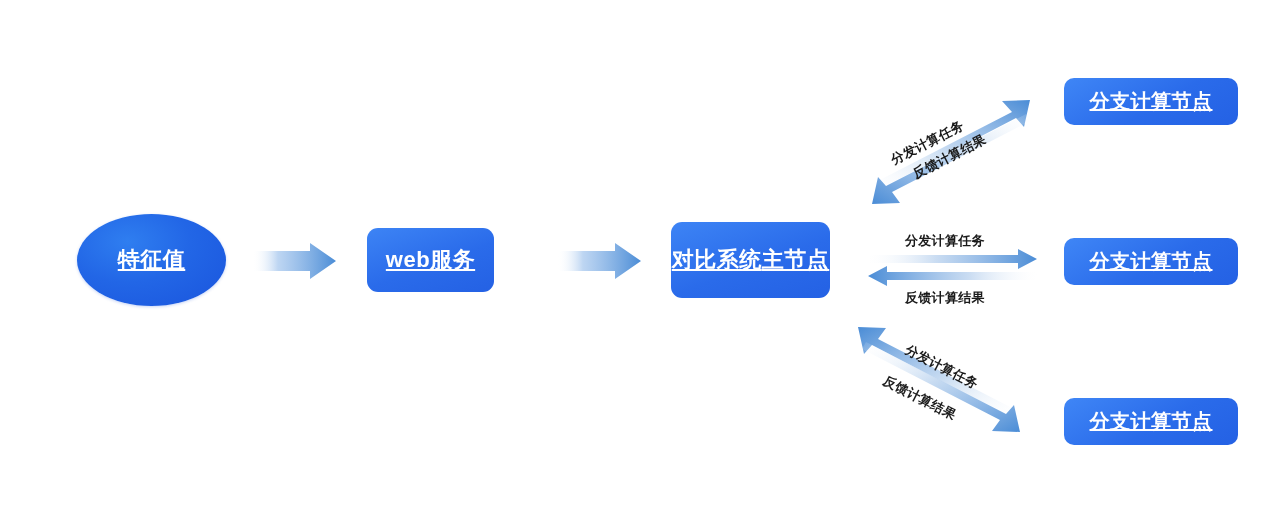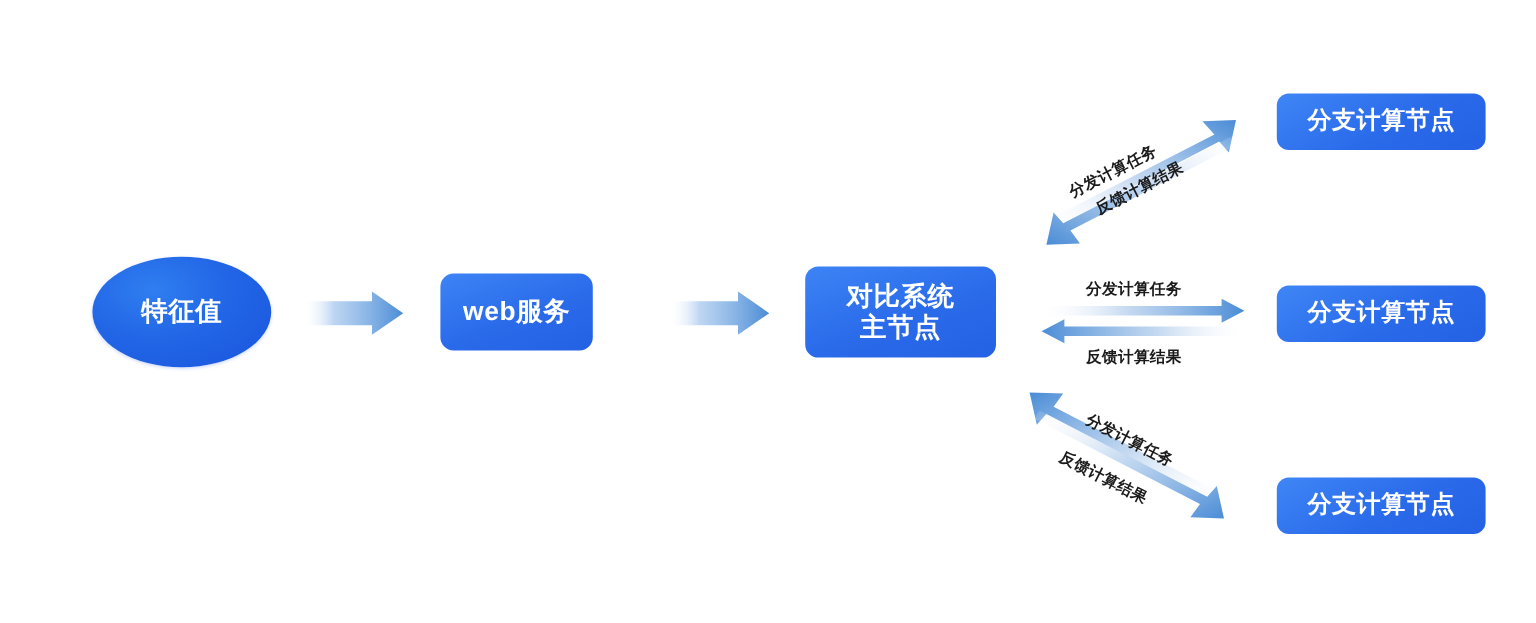--- a/index.html
+++ b/index.html
@@ -33,6 +33,7 @@
     letter-spacing: 0.5px;
     box-sizing: border-box;
     user-select: none;
+    text-decoration: underline;
   }
   
   #node-feature {

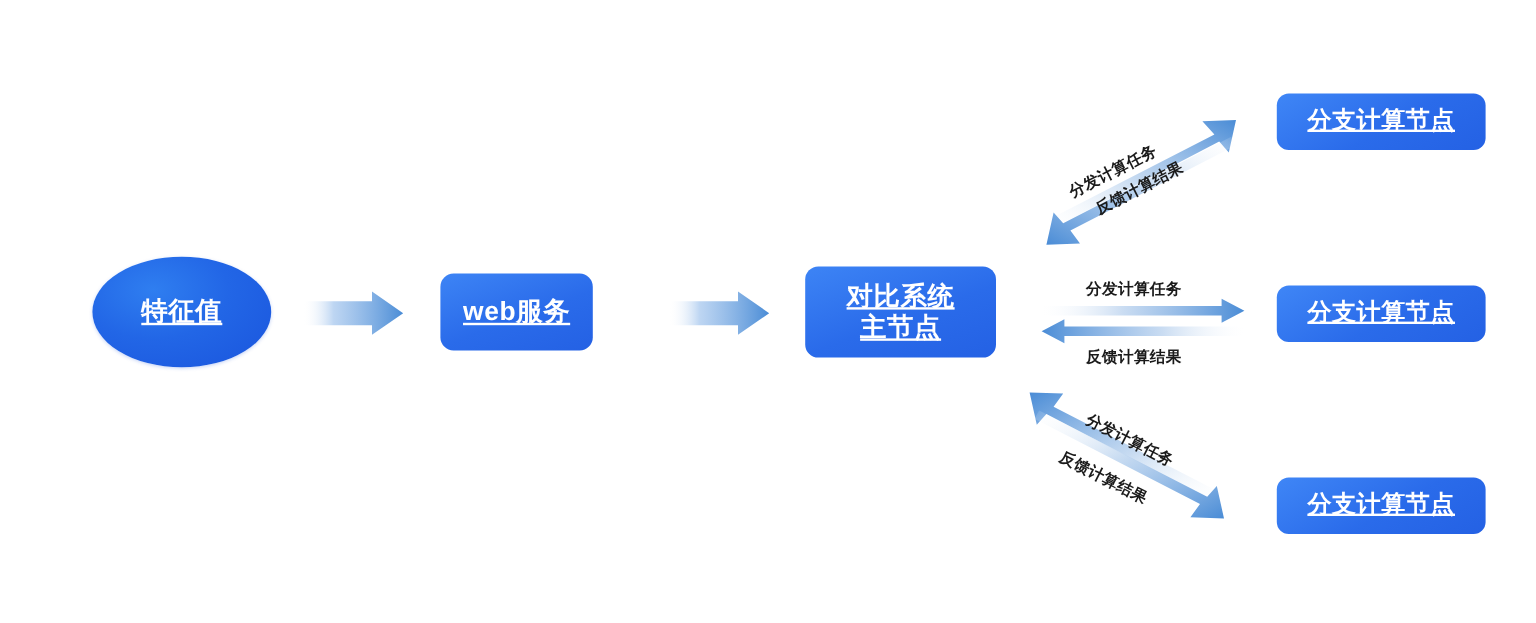--- a/index.html
+++ b/index.html
@@ -64,7 +64,6 @@
     border-radius: 11px;
     background: linear-gradient(160deg, #3d84f5 0%, #2a6bea 55%, #2461e4 100%);
     font-size: 22px;
-    flex-direction: column;
   }
   .branch-node {
     width: 174px;

